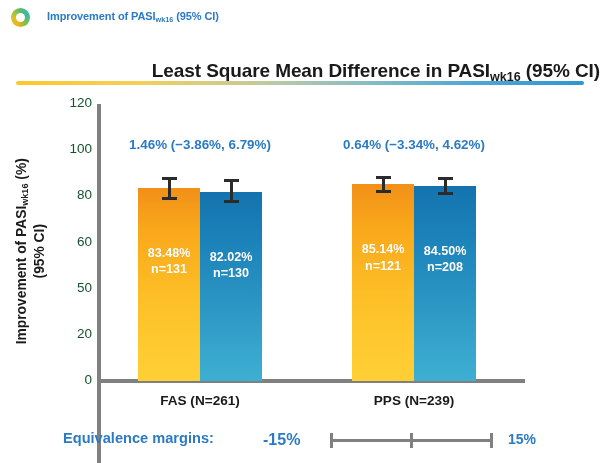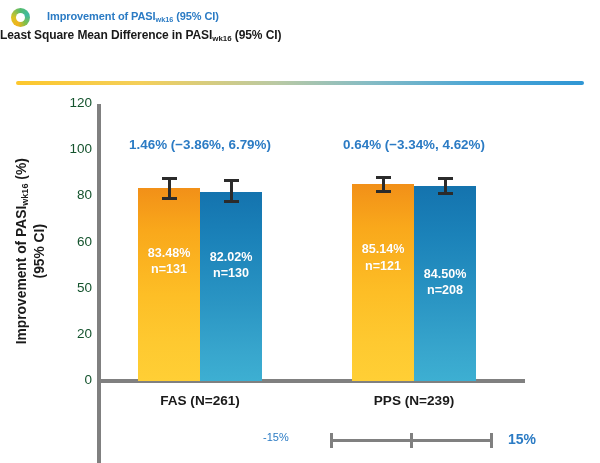--- a/index.html
+++ b/index.html
@@ -53,10 +53,10 @@
   
   #chart-title {
     position: absolute;
-    left: 0; top: 28px;
+    left: 0; top: 60px;
     width: 600px;
-    text-align: left;
-    font-size: 12px;
+    text-align: right;
+    font-size: 19px;
     font-weight: bold;
     color: #1a1a1a;
     letter-spacing: -0.1px;

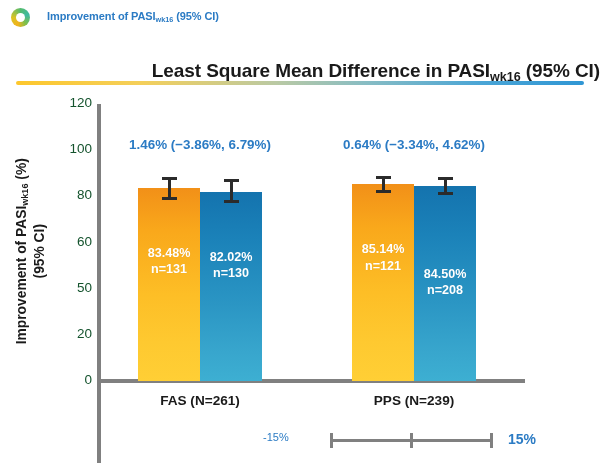--- a/index.html
+++ b/index.html
@@ -292,7 +292,7 @@
         <div class="bar-label" style="top: 57px;"><span>85.14%</span><br><span>n=121</span></div>
       </div>
       <div class="bar blue" style="left: 414px; width: 62px; top: 93.9458px; height: 195.054px;">
-        <div class="bar-label" style="top: 57px; margin-top: 23px;"><span>84.50%</span><br><span>n=208</span></div>
+        <div class="bar-label" style="top: 57px;"><span>84.50%</span><br><span>n=208</span></div>
       </div>
     </div>
   <div id="error-layer">

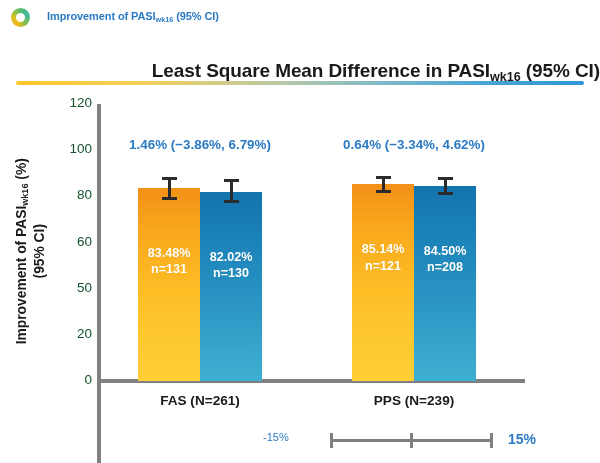--- a/index.html
+++ b/index.html
@@ -315,6 +315,7 @@
   </div>
 
 <div id="footer">
+  <div id="equivalence-label">Equivalence margins:</div>
   <div id="margin-low">-15%</div>
   <div id="margin-scale">
     <div class="scale-tick" style="left:0px;"></div>

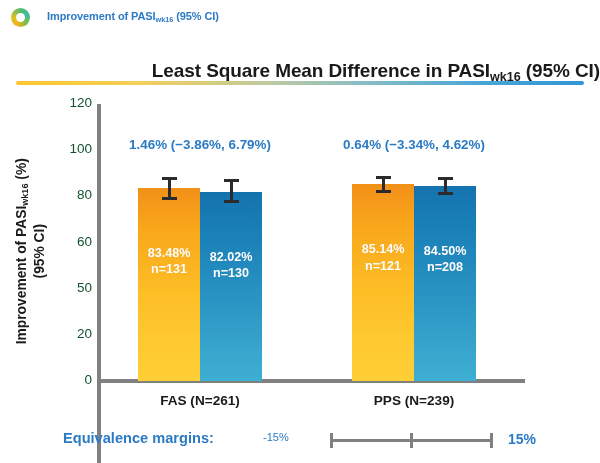--- a/index.html
+++ b/index.html
@@ -220,8 +220,8 @@
   #margin-low {
     position: absolute;
     left: 263px; top: 3px;
-    font-size: 11px;
-    font-weight: normal;
+    font-size: 16px;
+    font-weight: bold;
     color: #2b7bc4;
     white-space: nowrap;
   }

